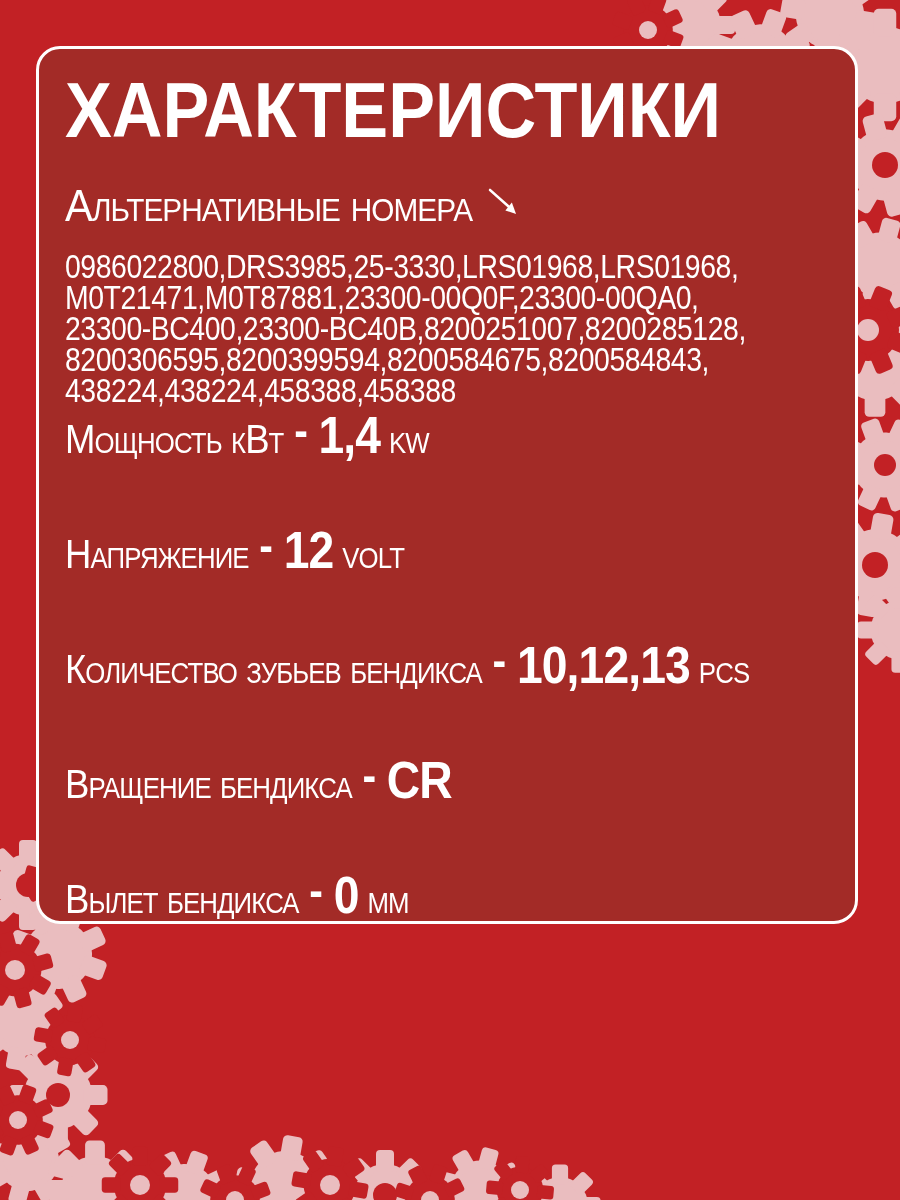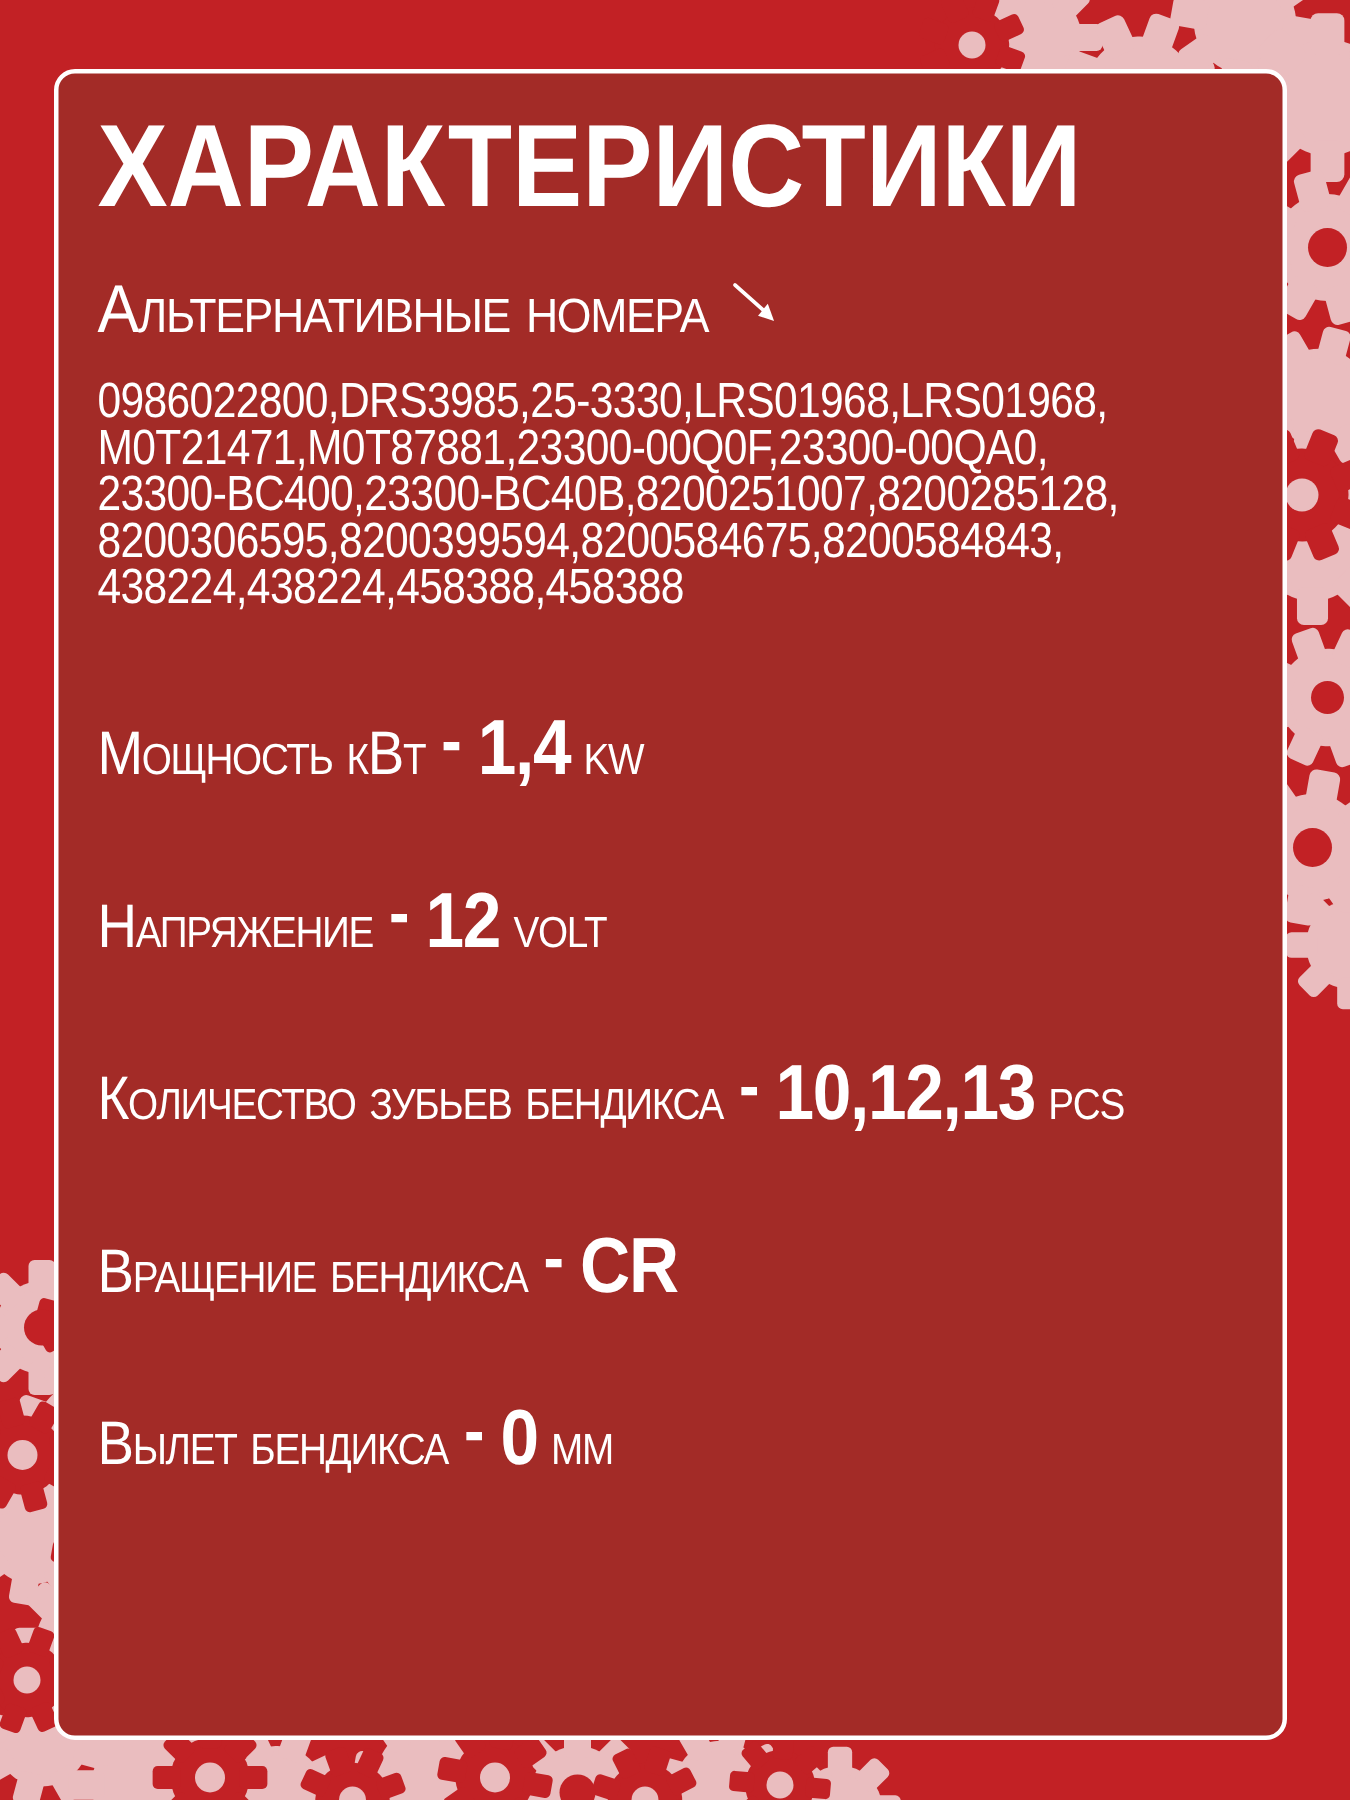--- a/index.html
+++ b/index.html
@@ -22,10 +22,10 @@
   .panel {
     position: absolute;
     left: 36px; top: 46px;
-    width: 822px; height: 1114px;
+    width: 822px; height: 878px;
     background: var(--panel, #a32b27);
     border: 3px solid var(--white, #ffffff);
-    border-radius: 14px;
+    border-radius: 24px;
     z-index: 1;
     padding: 0 20px 0 26px;
   }

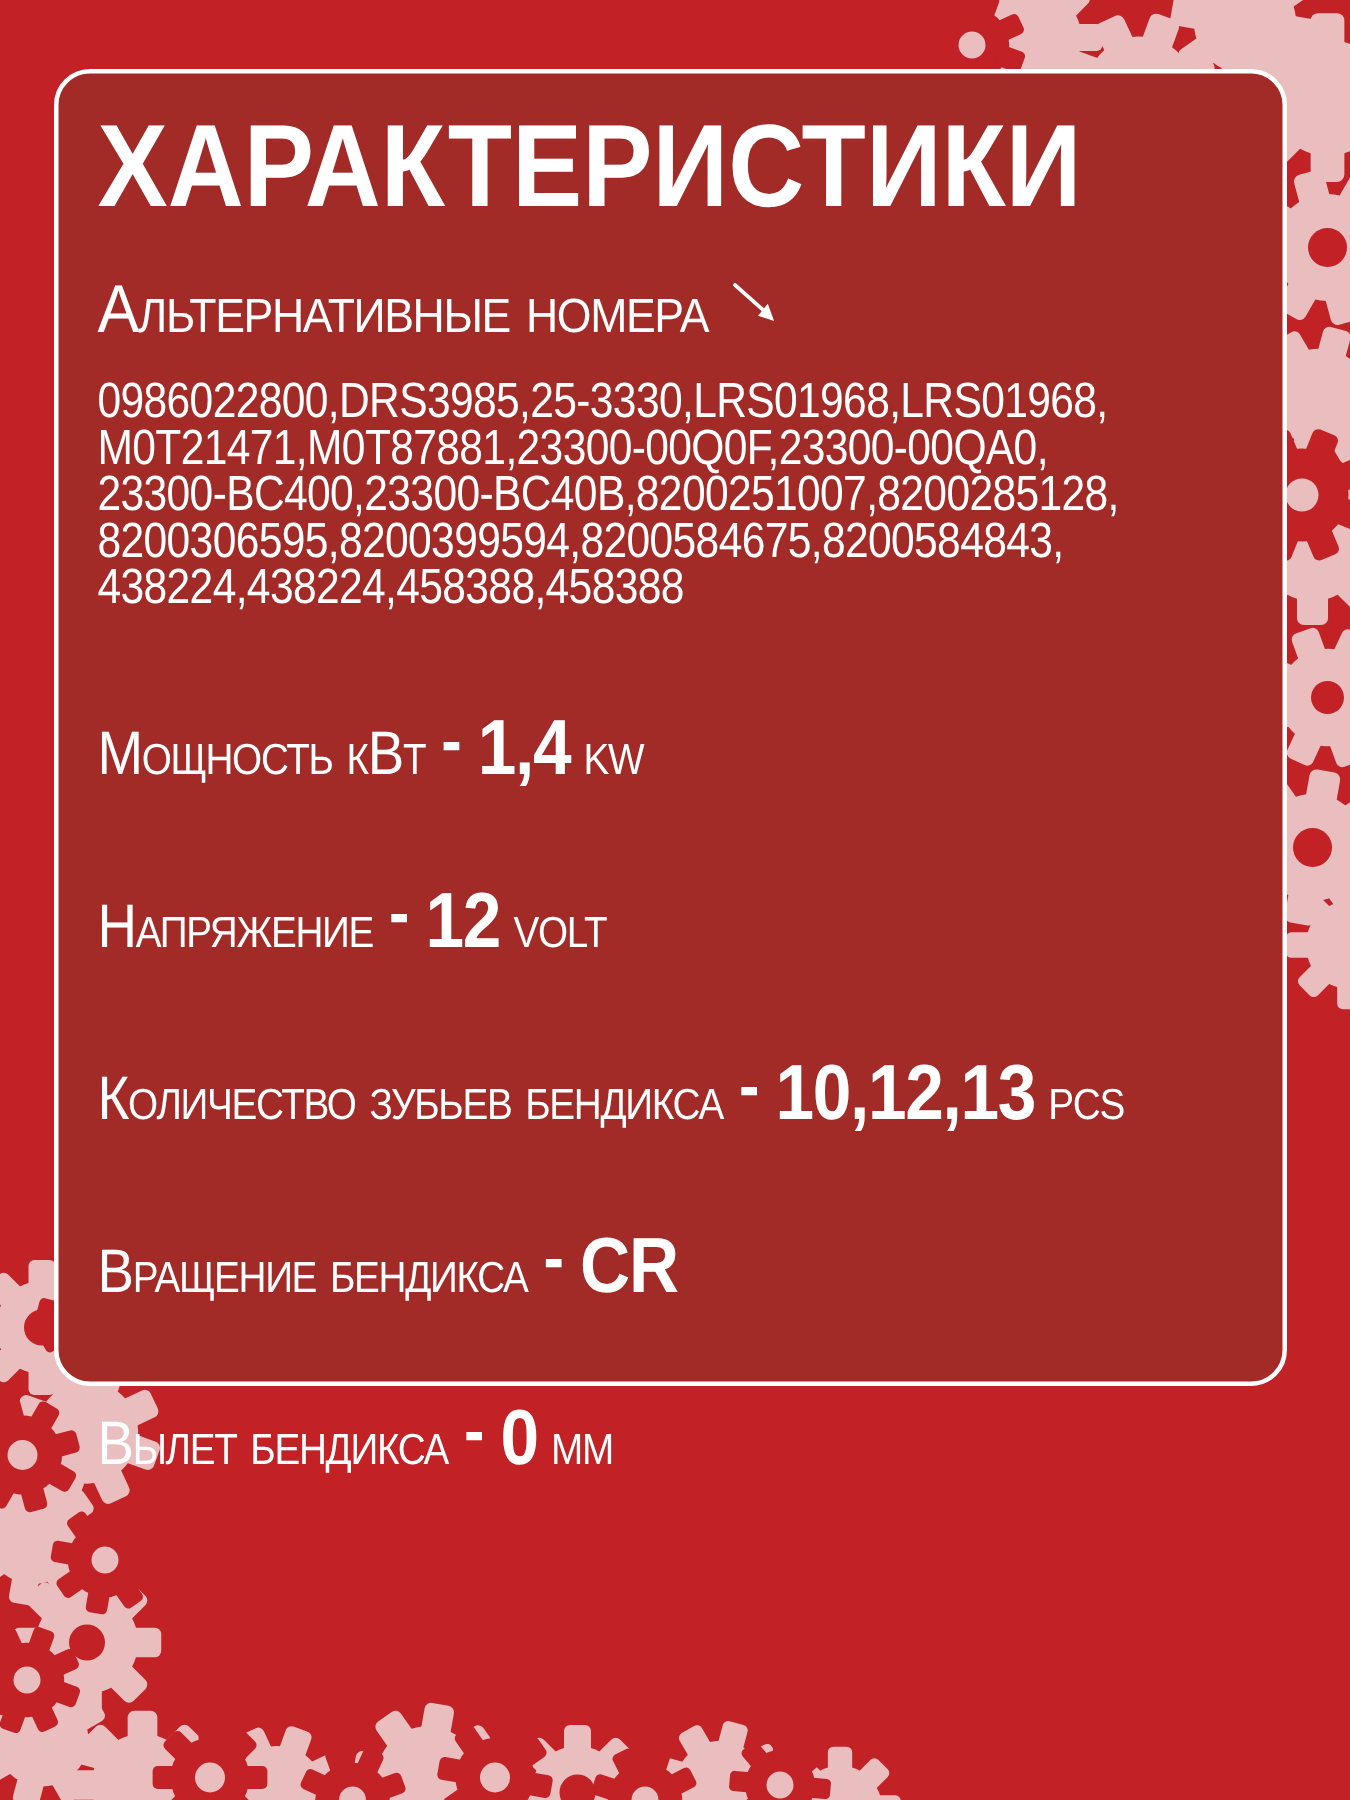--- a/index.html
+++ b/index.html
@@ -63,7 +63,7 @@
     transform: scaleX(0.86);
     transform-origin: 0 50%;
   }
-  .specs { margin-top: 64px; }
+  .specs { }
   .spec-row {
     height: 58px;
     line-height: 58px;

